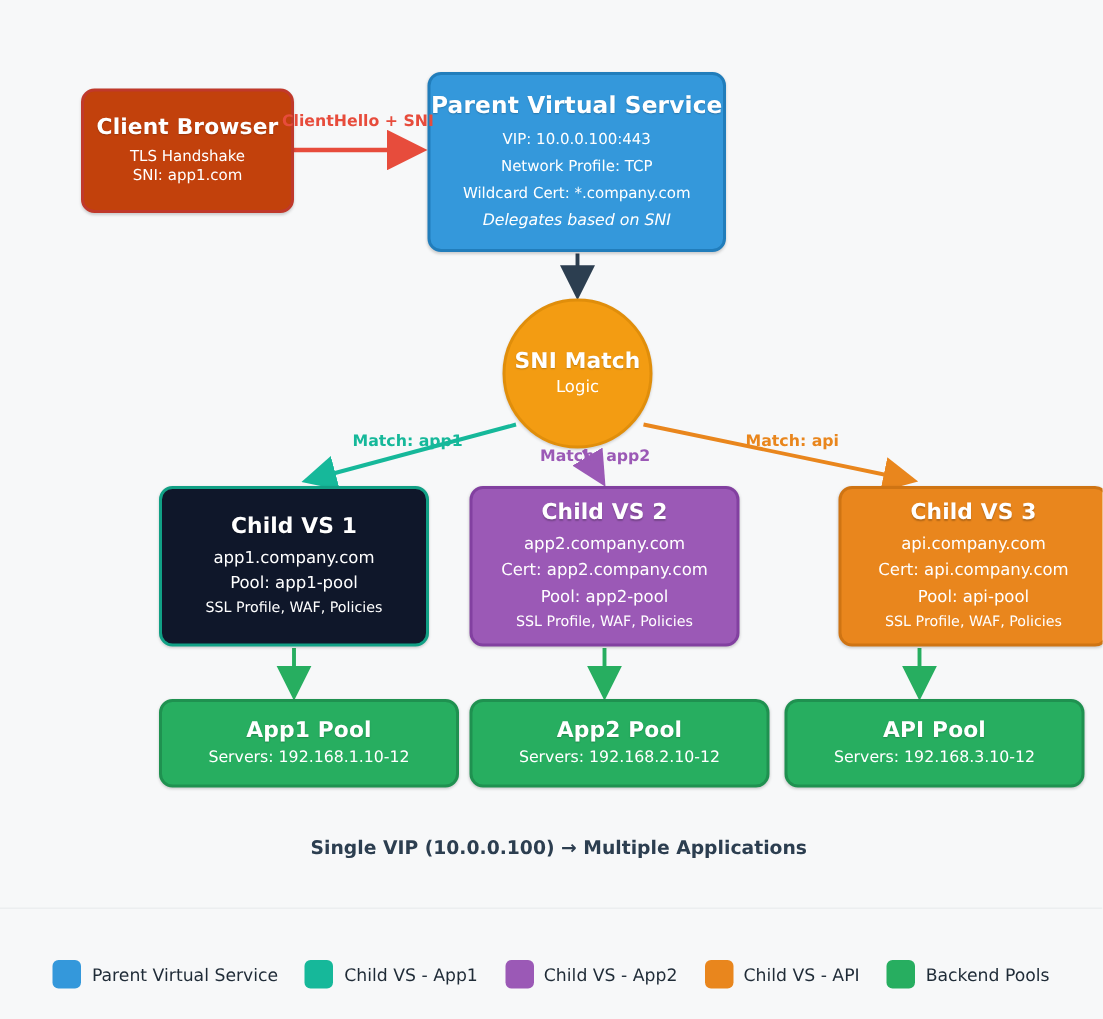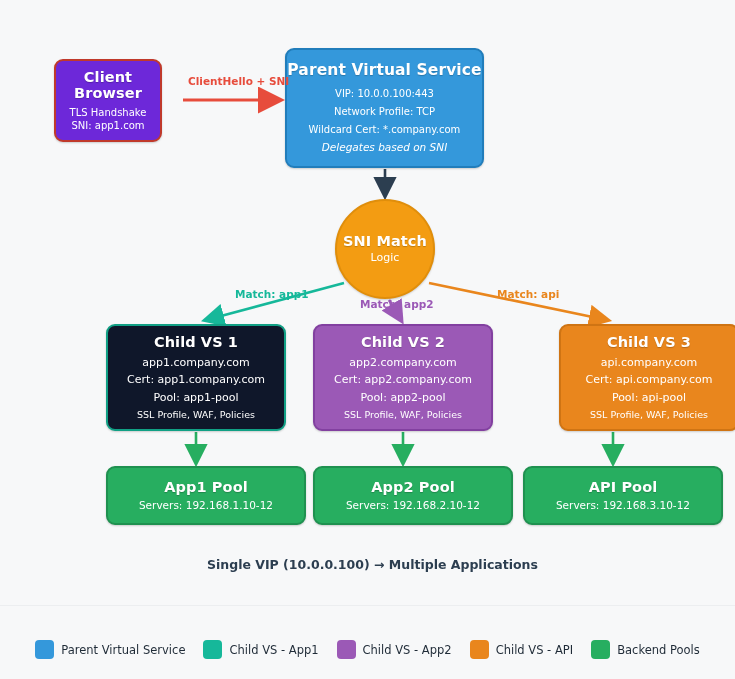--- a/index.html
+++ b/index.html
@@ -41,8 +41,8 @@
 
   
   #client {
-    left: 54px; top: 59px; width: 108px; height: 83px;
-    background: #6d28d9; border: 2px solid #c0392b;
+    left: 54px; top: 59px; width: 142px; height: 83px;
+    background: #c2410c; border: 2px solid #c0392b;
   }
   #client .ttl { font-size: 14.5px; margin-bottom: 5px; }
   #client .ln { font-size: 10px; }

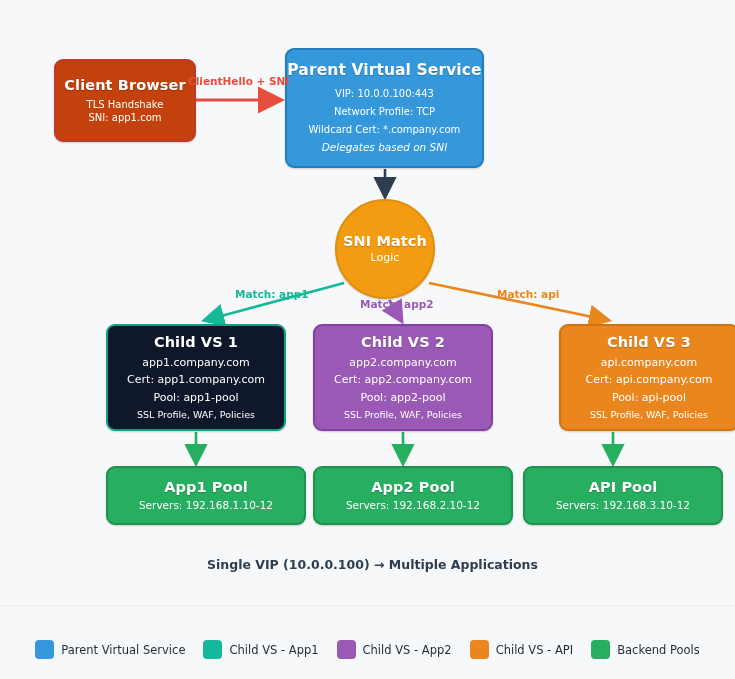--- a/index.html
+++ b/index.html
@@ -179,7 +179,6 @@
   <div class="node child" id="child1">
     <div class="ttl">Child VS 1</div>
     <div class="ln">app1.company.com</div>
-    <div class="ln">Cert: app1.company.com</div>
     <div class="ln">Pool: app1-pool</div>
     <div class="ln sm">SSL Profile, WAF, Policies</div>
   </div>

